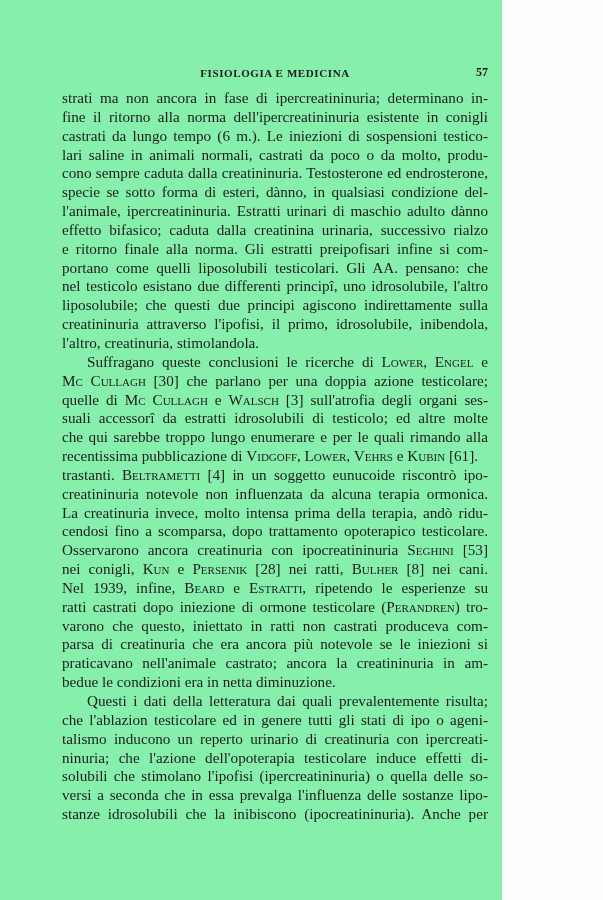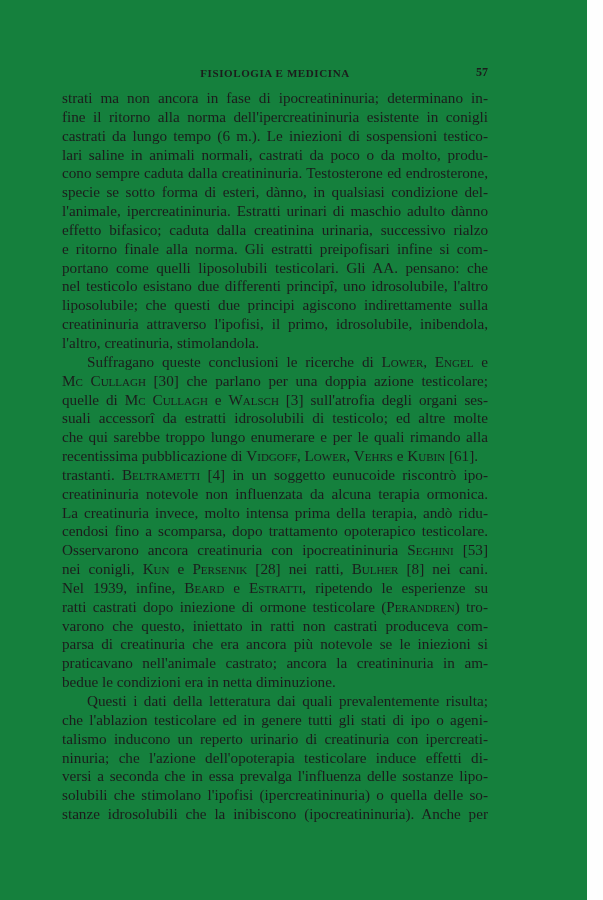--- a/index.html
+++ b/index.html
@@ -7,7 +7,7 @@
     width: 603px; height: 900px; background: #fefefe; overflow: hidden;
     font-family: "DejaVu Serif", "Liberation Serif", serif; color: #1c1c1c;
   }
-  .page { position: relative; width: 587px; height: 900px; background: #15803d; }
+  .page { position: relative; width: 502px; height: 900px; background: #86efac; }
   .running-head {
     position: absolute; top: 66px; left: 62px; width: 426px; height: 16px;
     font-family: "Liberation Serif", serif;

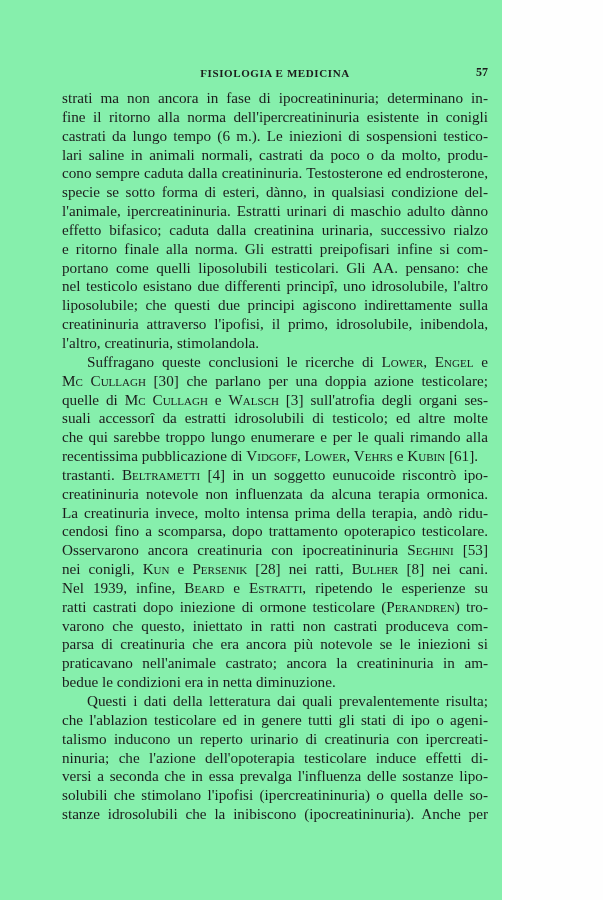--- a/index.html
+++ b/index.html
@@ -41,7 +41,7 @@
     <span class="page-number">57</span>
   </div>
   <div class="body-text" id="body-text">
-      <span class="line">strati ma non ancora in fase di ipocreatininuria; determinano in-</span>
+      <span class="line">strati ma non ancora in fase di ipercreatininuria; determinano in-</span>
       <span class="line">fine il ritorno alla norma dell'ipercreatininuria esistente in conigli</span>
       <span class="line">castrati da lungo tempo (6 m.). Le iniezioni di sospensioni testico-</span>
       <span class="line">lari saline in animali normali, castrati da poco o da molto, produ-</span>

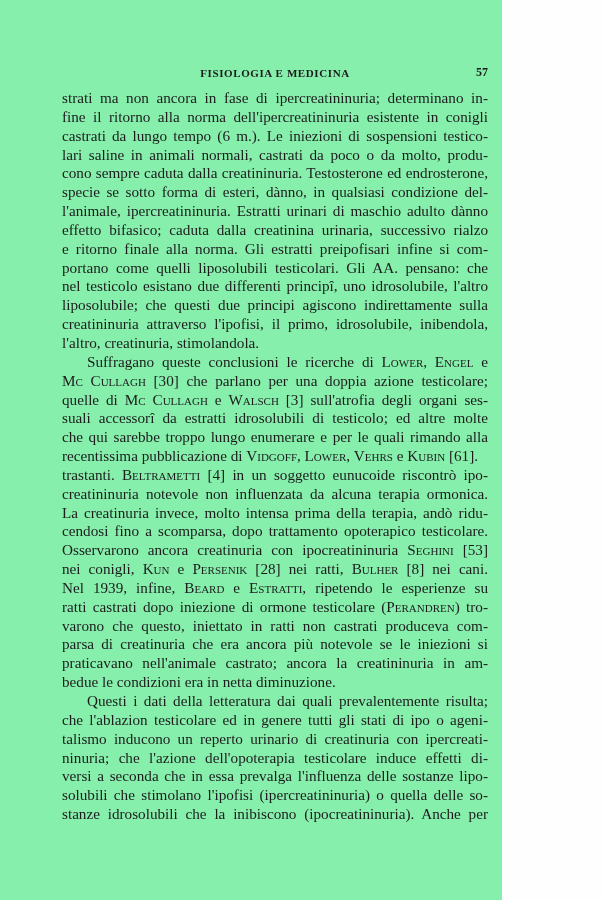--- a/index.html
+++ b/index.html
@@ -77,8 +77,8 @@
       <span class="line">che l'ablazion testicolare ed in genere tutti gli stati di ipo o ageni-</span>
       <span class="line">talismo inducono un reperto urinario di creatinuria con ipercreati-</span>
       <span class="line">ninuria; che l'azione dell'opoterapia testicolare induce effetti di-</span>
+      <span class="line">solubili che stimolano l'ipofisi (ipercreatininuria) o quella delle so-</span>
       <span class="line">versi a seconda che in essa prevalga l'influenza delle sostanze lipo-</span>
-      <span class="line">solubili che stimolano l'ipofisi (ipercreatininuria) o quella delle so-</span>
       <span class="line">stanze idrosolubili che la inibiscono (ipocreatininuria). Anche per</span>
     </div>
 </div>

